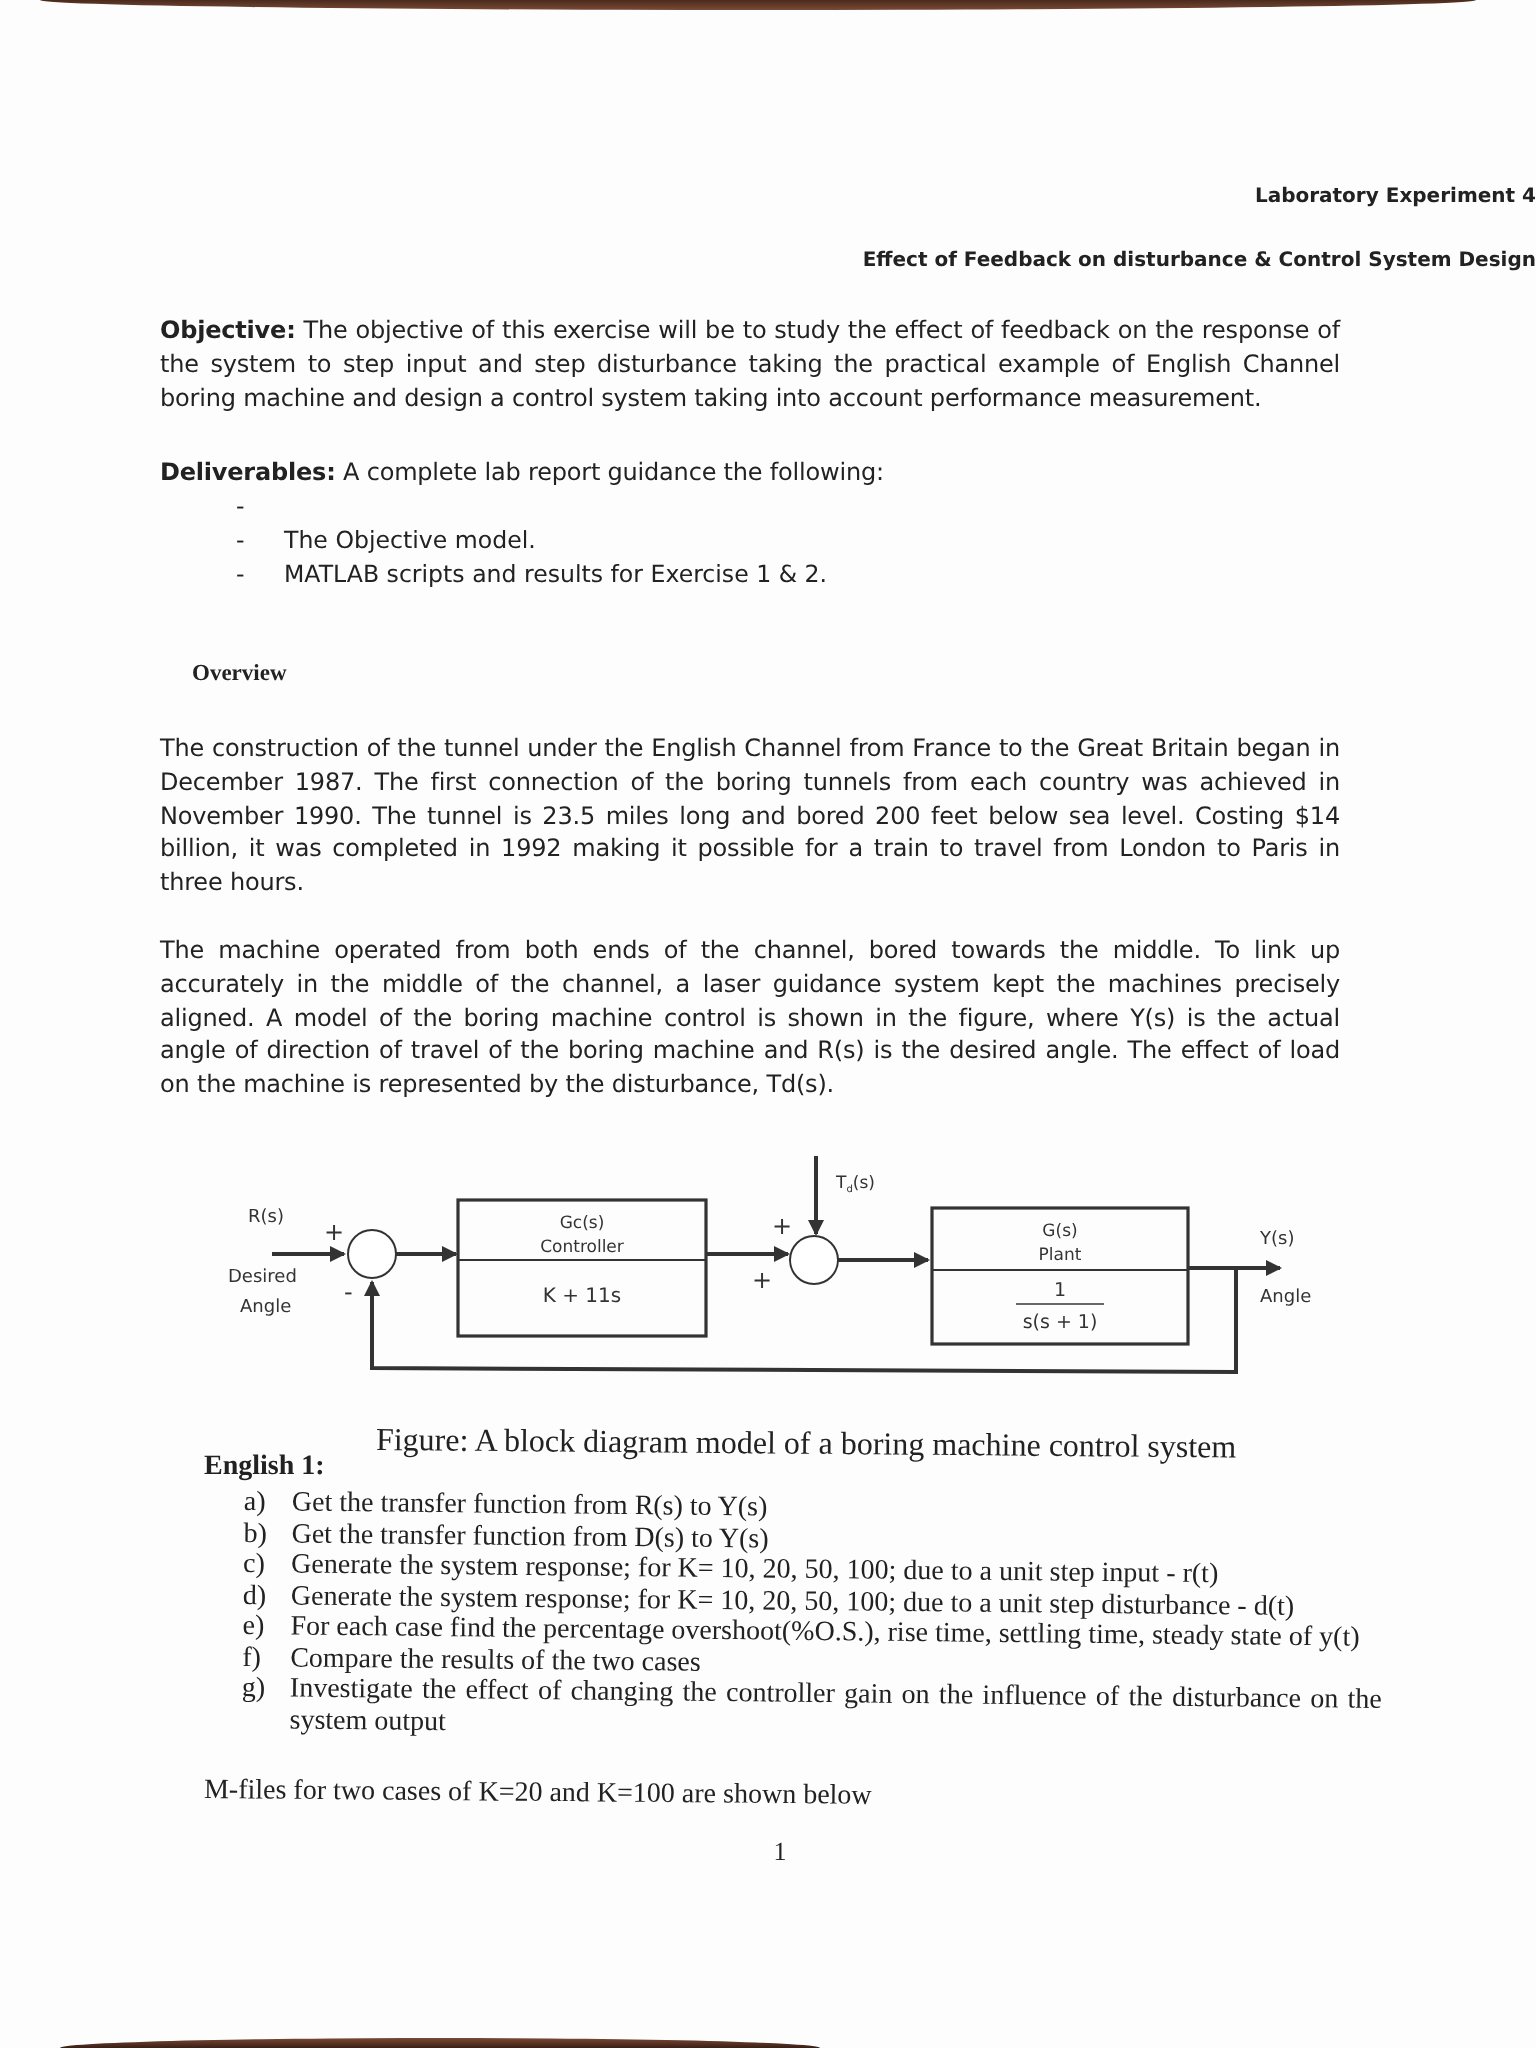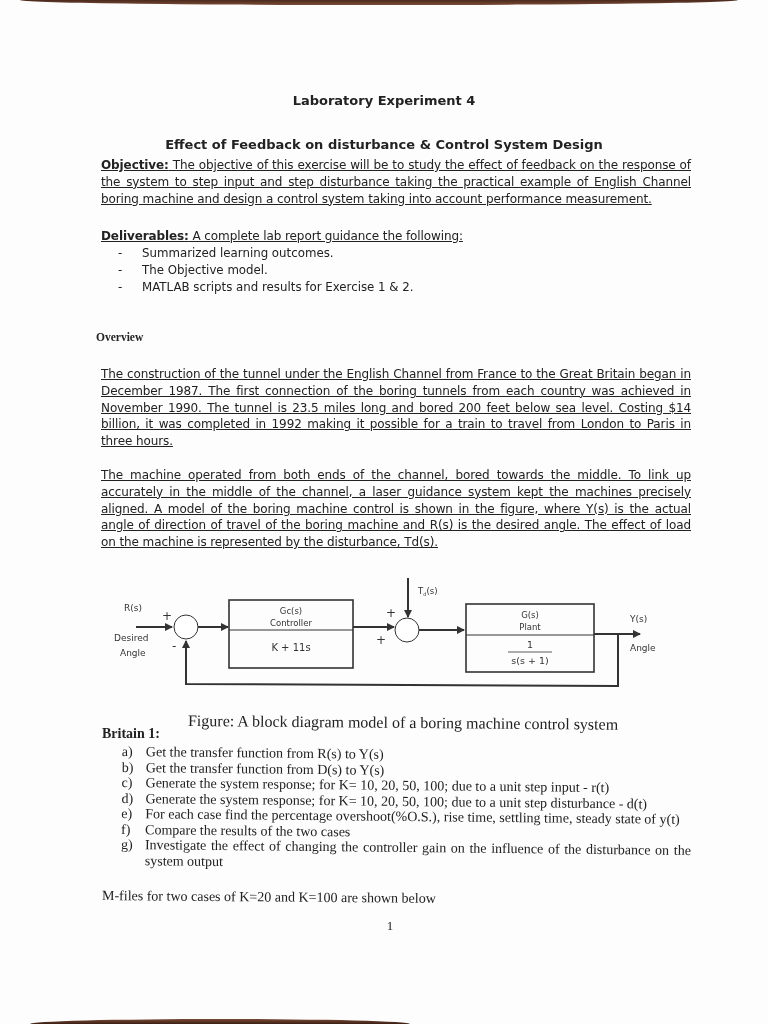--- a/index.html
+++ b/index.html
@@ -20,8 +20,8 @@
   }
   .abs { position: absolute; }
   .title {
-    left: 0; width: 768px; text-align: center;
-    font-family: "DejaVu Sans", sans-serif; font-weight: bold; font-size: 13px;
+    left: 0; width: 768px; text-align: right;
+    font-family: "DejaVu Sans", sans-serif; font-weight: bold; font-size: 10px;
   }
   .para {
     left: 101px; width: 590px;

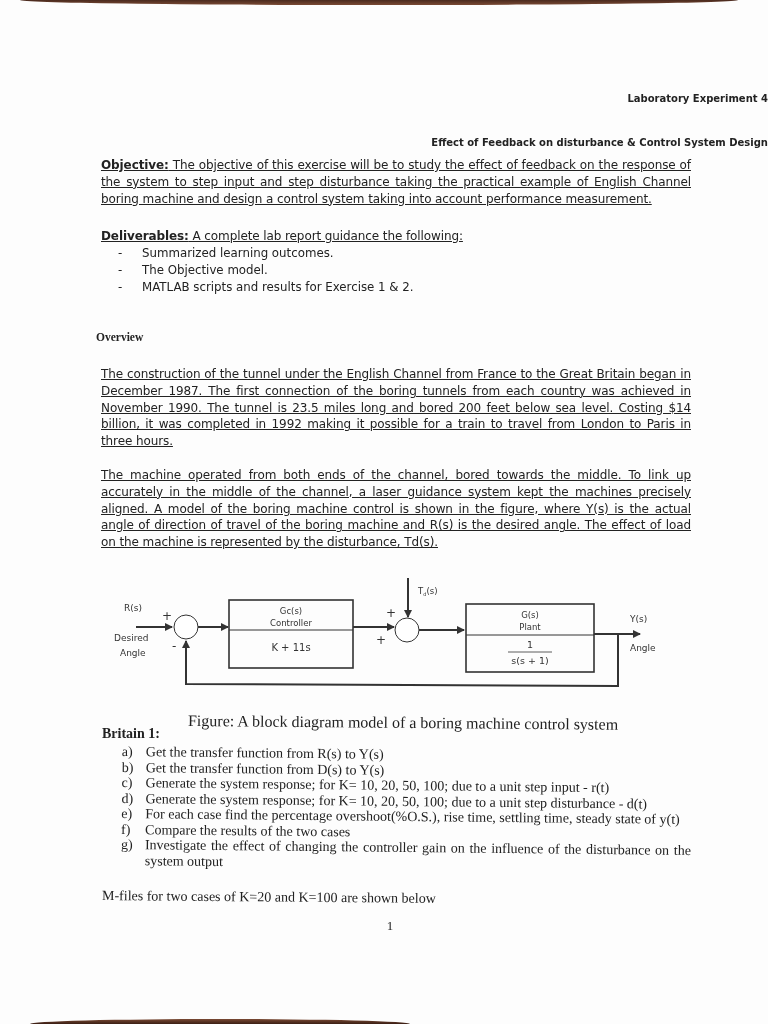--- a/index.html
+++ b/index.html
@@ -50,7 +50,7 @@
 <div class="edge-bottom"></div>
 
 <div class="abs title" style="top:93px;">Laboratory Experiment 4</div>
-<div class="abs title" style="top:125px;margin-top:12px;">Effect of Feedback on disturbance &amp; Control System Design</div>
+<div class="abs title" style="top:125px;">Effect of Feedback on disturbance &amp; Control System Design</div>
 
 <div class="abs para" style="top:157px;">
   <b>Objective:</b><span> The objective of this exercise will be to study the effect of feedback on the response of the system to step input and step disturbance taking the practical example of English Channel boring machine and design a control system taking into account performance measurement.</span>

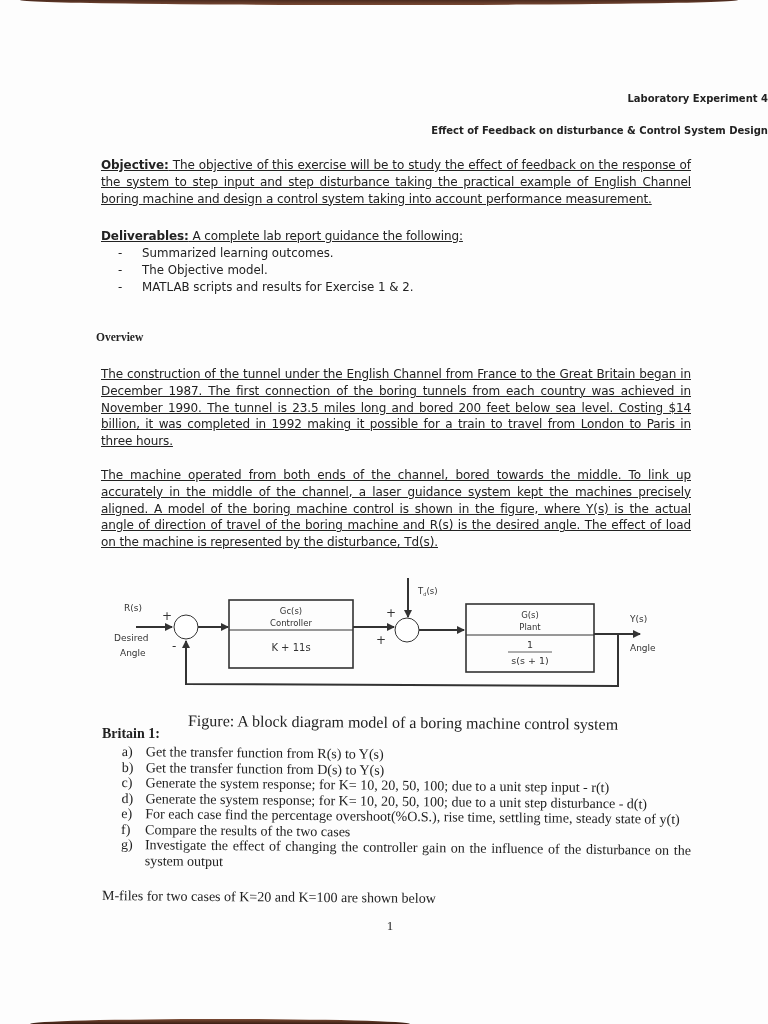--- a/index.html
+++ b/index.html
@@ -24,9 +24,9 @@
     font-family: "DejaVu Sans", sans-serif; font-weight: bold; font-size: 10px;
   }
   .para {
-    left: 101px; width: 590px;
+    left: 80px; width: 590px;
     font-family: "DejaVu Sans", sans-serif; font-size: 12px; line-height: 16.8px;
-    text-align: justify; letter-spacing: -0.1px; text-decoration: underline;
+    text-align: justify; letter-spacing: -0.1px;
   }
   .para b { font-weight: bold; }
   .bullets { left: 118px; font-family: "DejaVu Sans", sans-serif; font-size: 11.8px; line-height: 17px; }

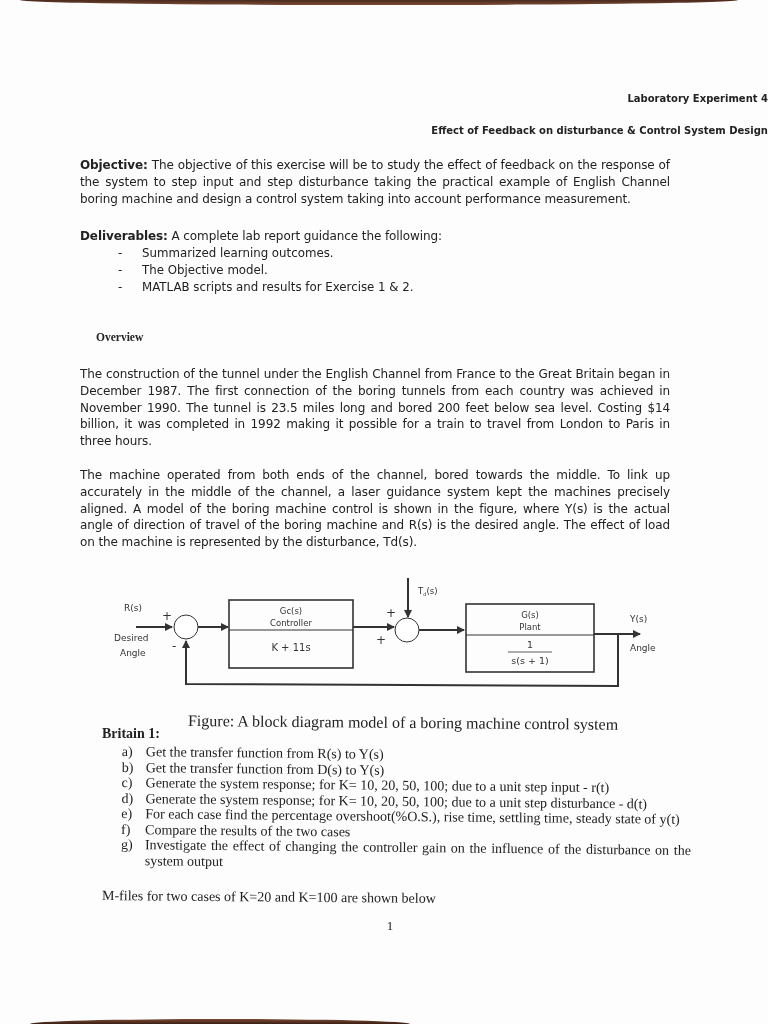--- a/index.html
+++ b/index.html
@@ -61,7 +61,6 @@
 <div class="abs bullets" style="top:245px;">
   <div class="bl">
       <span class="dash">-</span>
-      <span>Summarized learning outcomes.</span>
     </div>
   <div class="bl">
       <span class="dash">-</span>

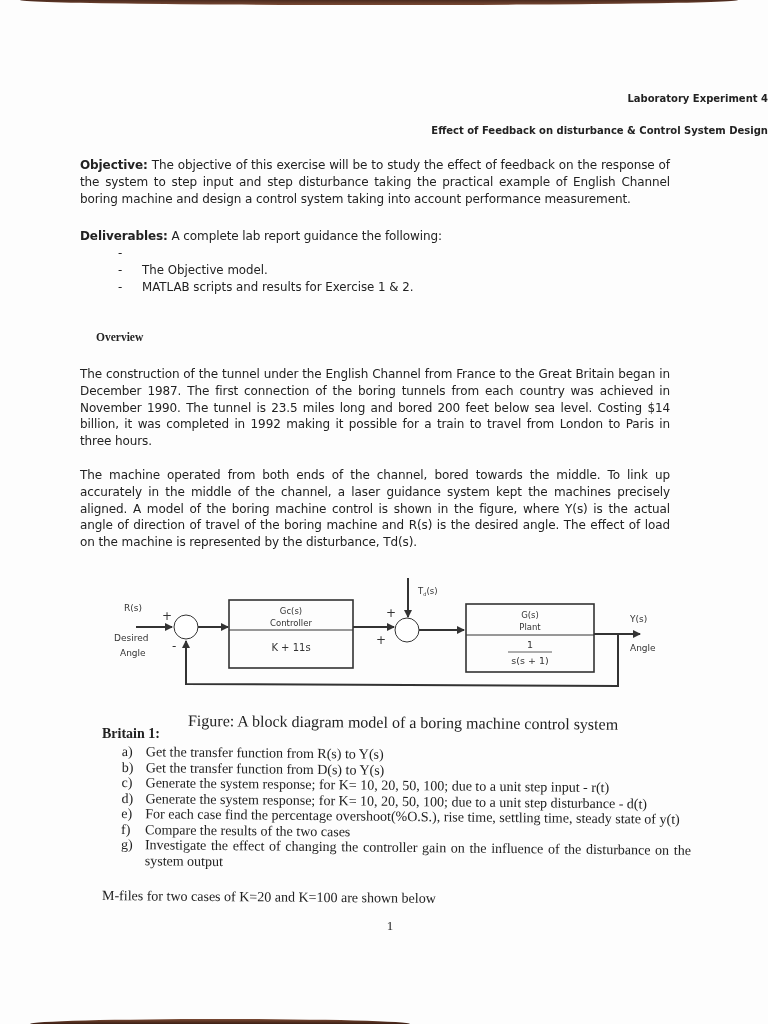--- a/index.html
+++ b/index.html
@@ -133,7 +133,7 @@
 </svg>
 
 <div class="abs caption" style="top:712px;">Figure: A block diagram model of a boring machine control system</div>
-<div class="abs ex-head" style="top:726px;">Britain 1:</div>
+<div class="abs ex-head" style="top:726px;">English 1:</div>
 
 <div class="abs exlist" style="top:744px;">
   <div class="item">

